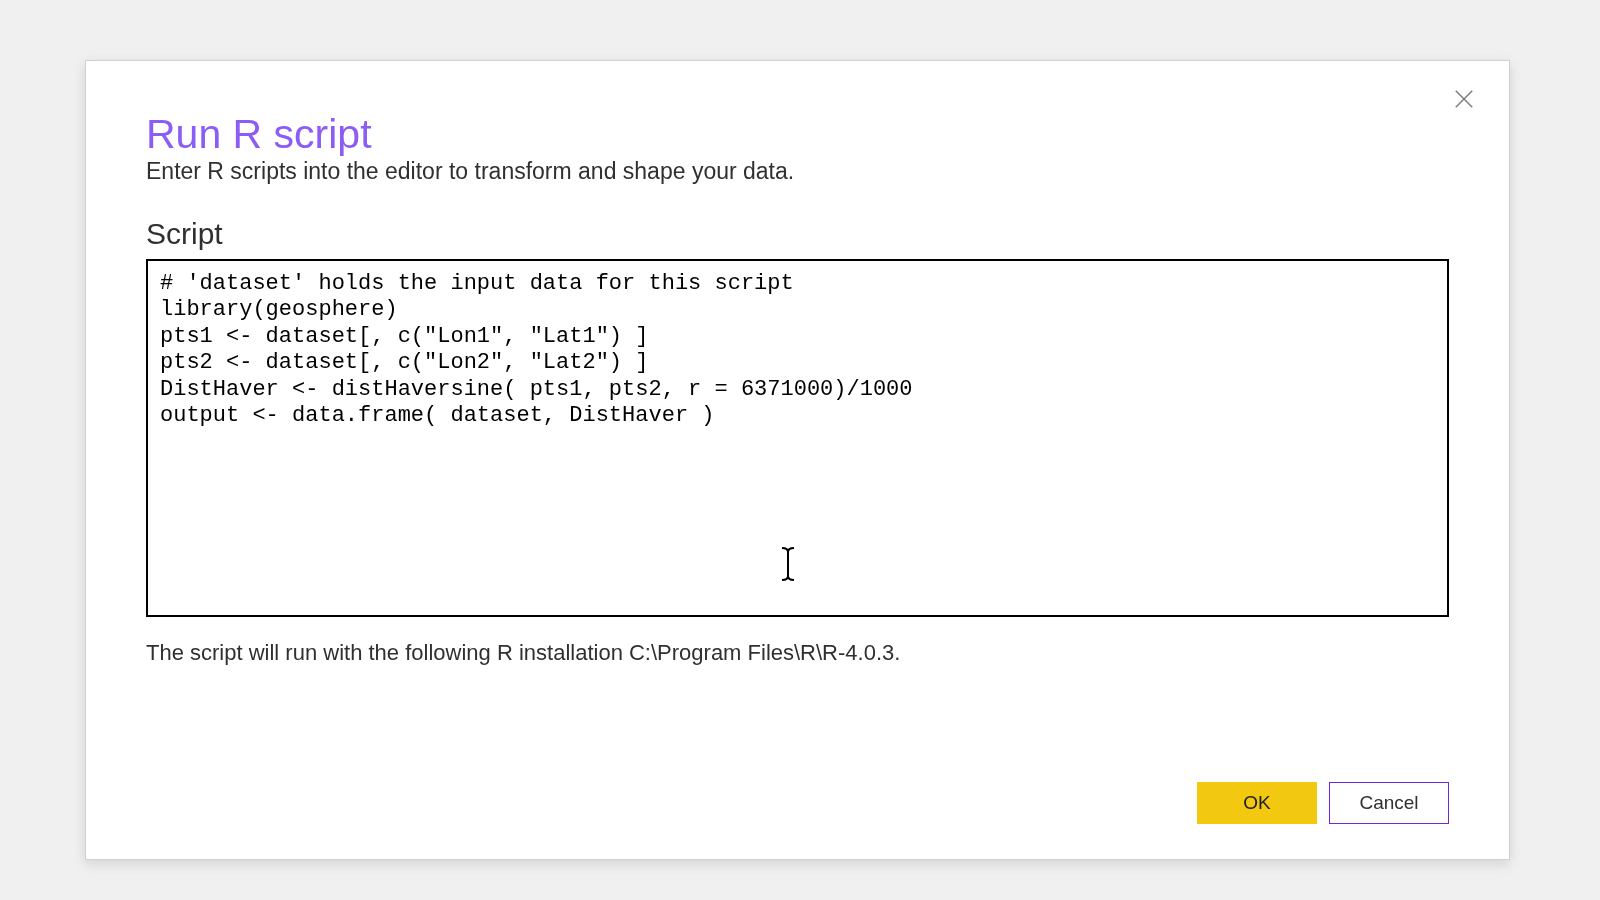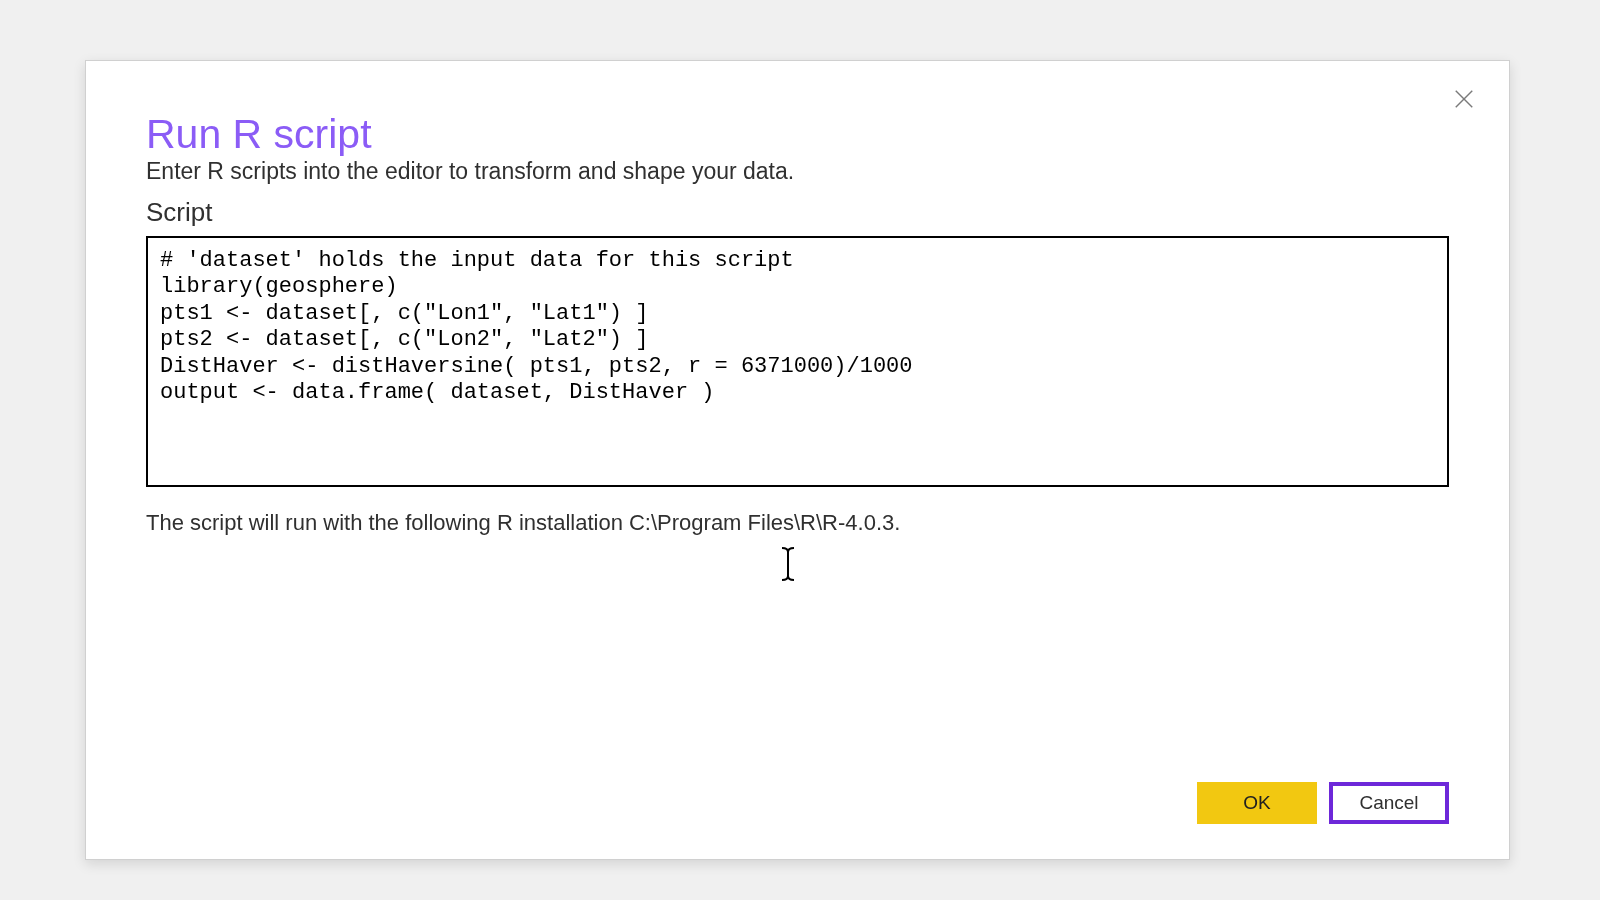--- a/index.html
+++ b/index.html
@@ -63,7 +63,7 @@
       font-size: 23px;
       font-weight: 400;
       color: #303030;
-      margin-bottom: 12px;
+      margin-bottom: 32px;
     }
 
     .field-label {

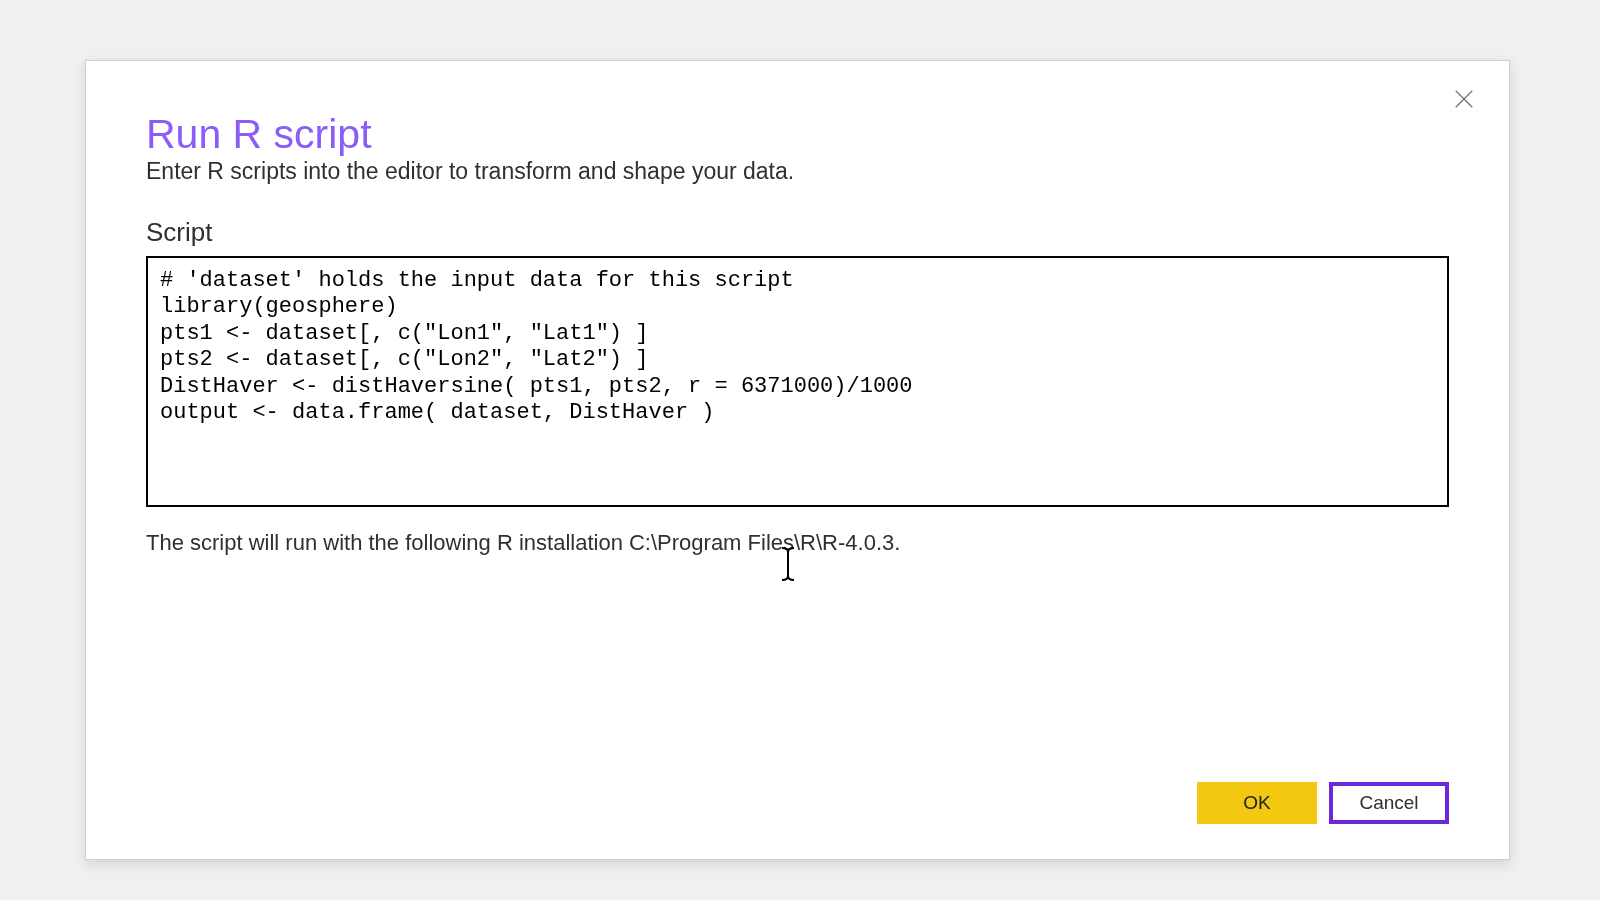--- a/index.html
+++ b/index.html
@@ -67,7 +67,7 @@
     }
 
     .field-label {
-      font-size: 26px;
+      font-size: 30px;
       color: #303030;
       margin-bottom: 8px;
     }

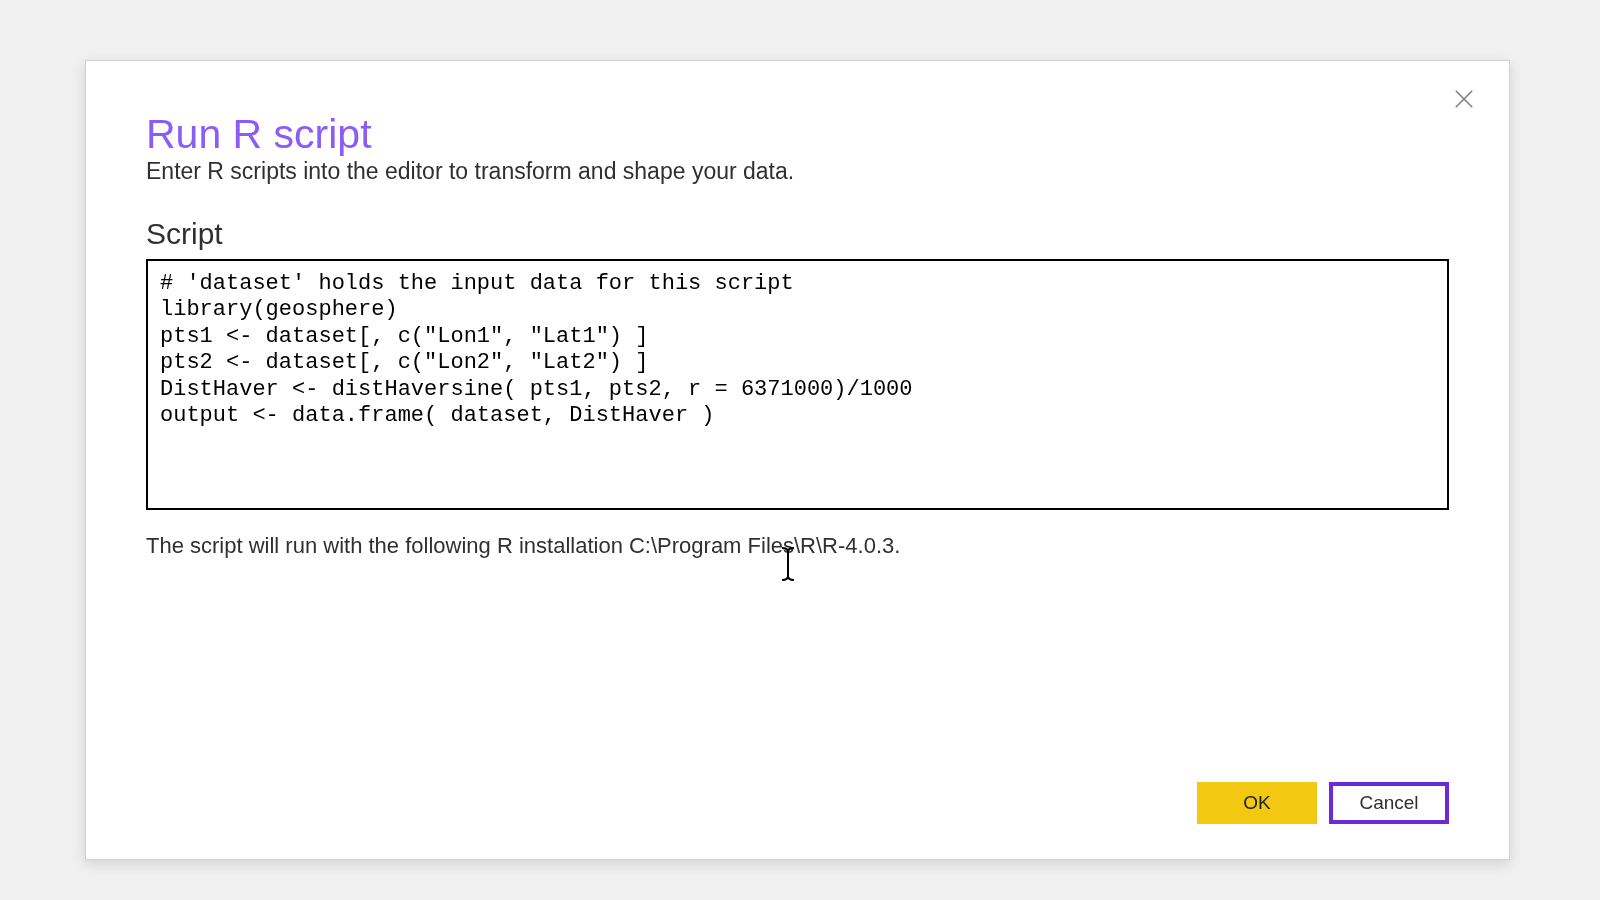--- a/index.html
+++ b/index.html
@@ -74,7 +74,7 @@
 
     .script-editor {
       width: 100%;
-      height: 251px;
+      height: 358px;
       border: 2px solid #000000;
       padding: 10px 12px;
       font-family: 'Consolas', 'Courier New', monospace;

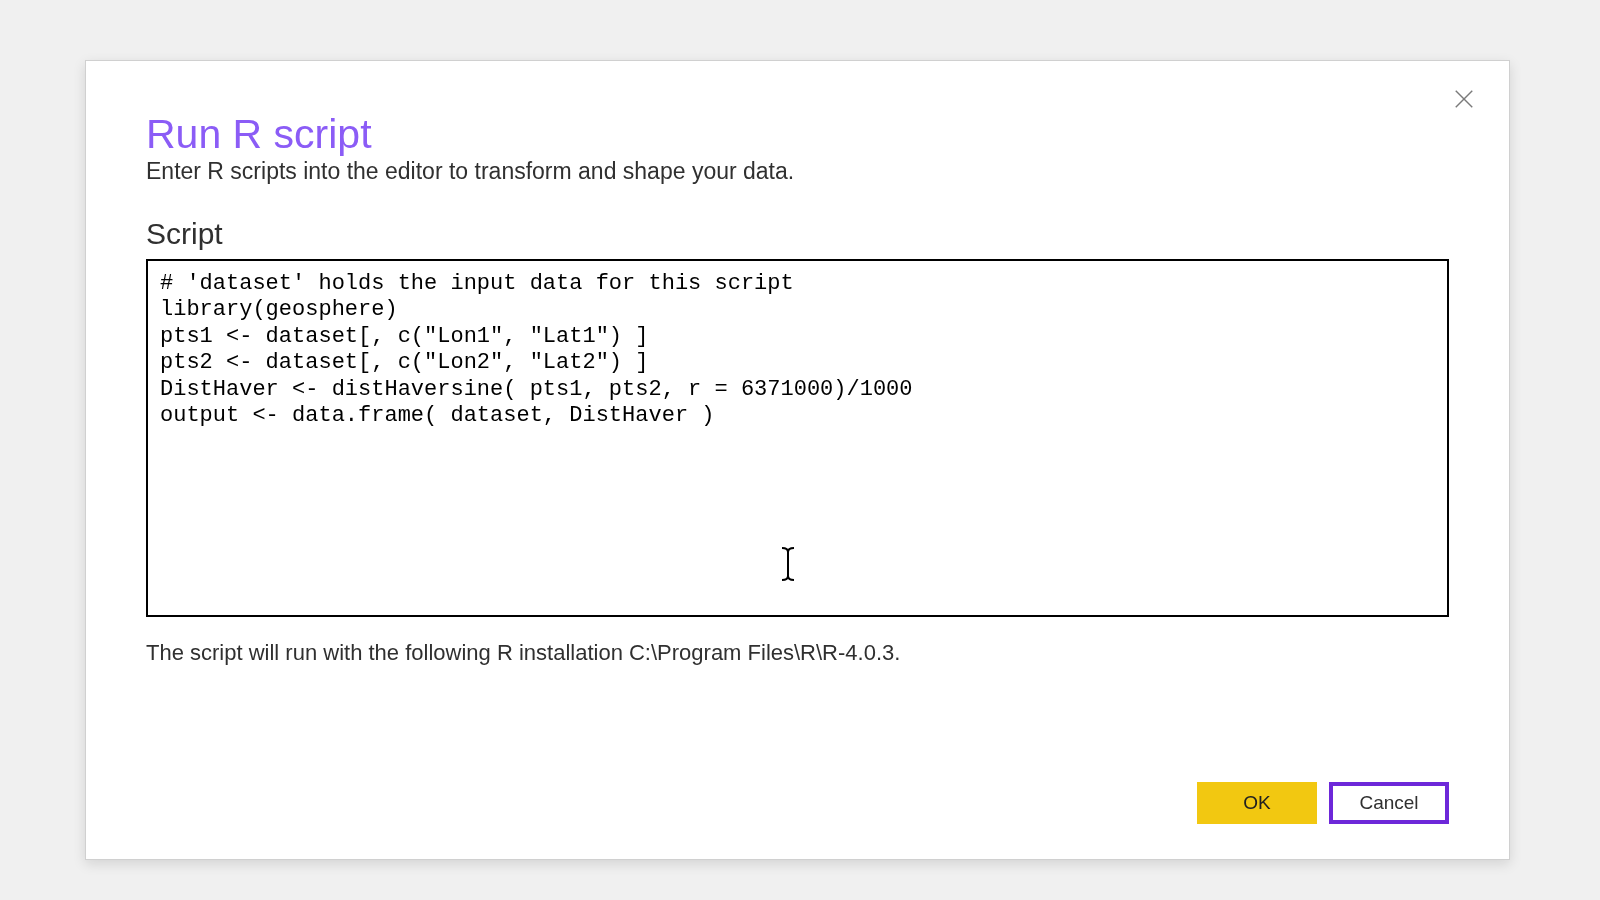--- a/index.html
+++ b/index.html
@@ -109,7 +109,7 @@
       font-size: 19px;
       font-family: inherit;
       cursor: pointer;
-      border: 4px solid #6d28d9;
+      border: 1px solid #6d28d9;
       background: #ffffff;
       color: #303030;
     }

